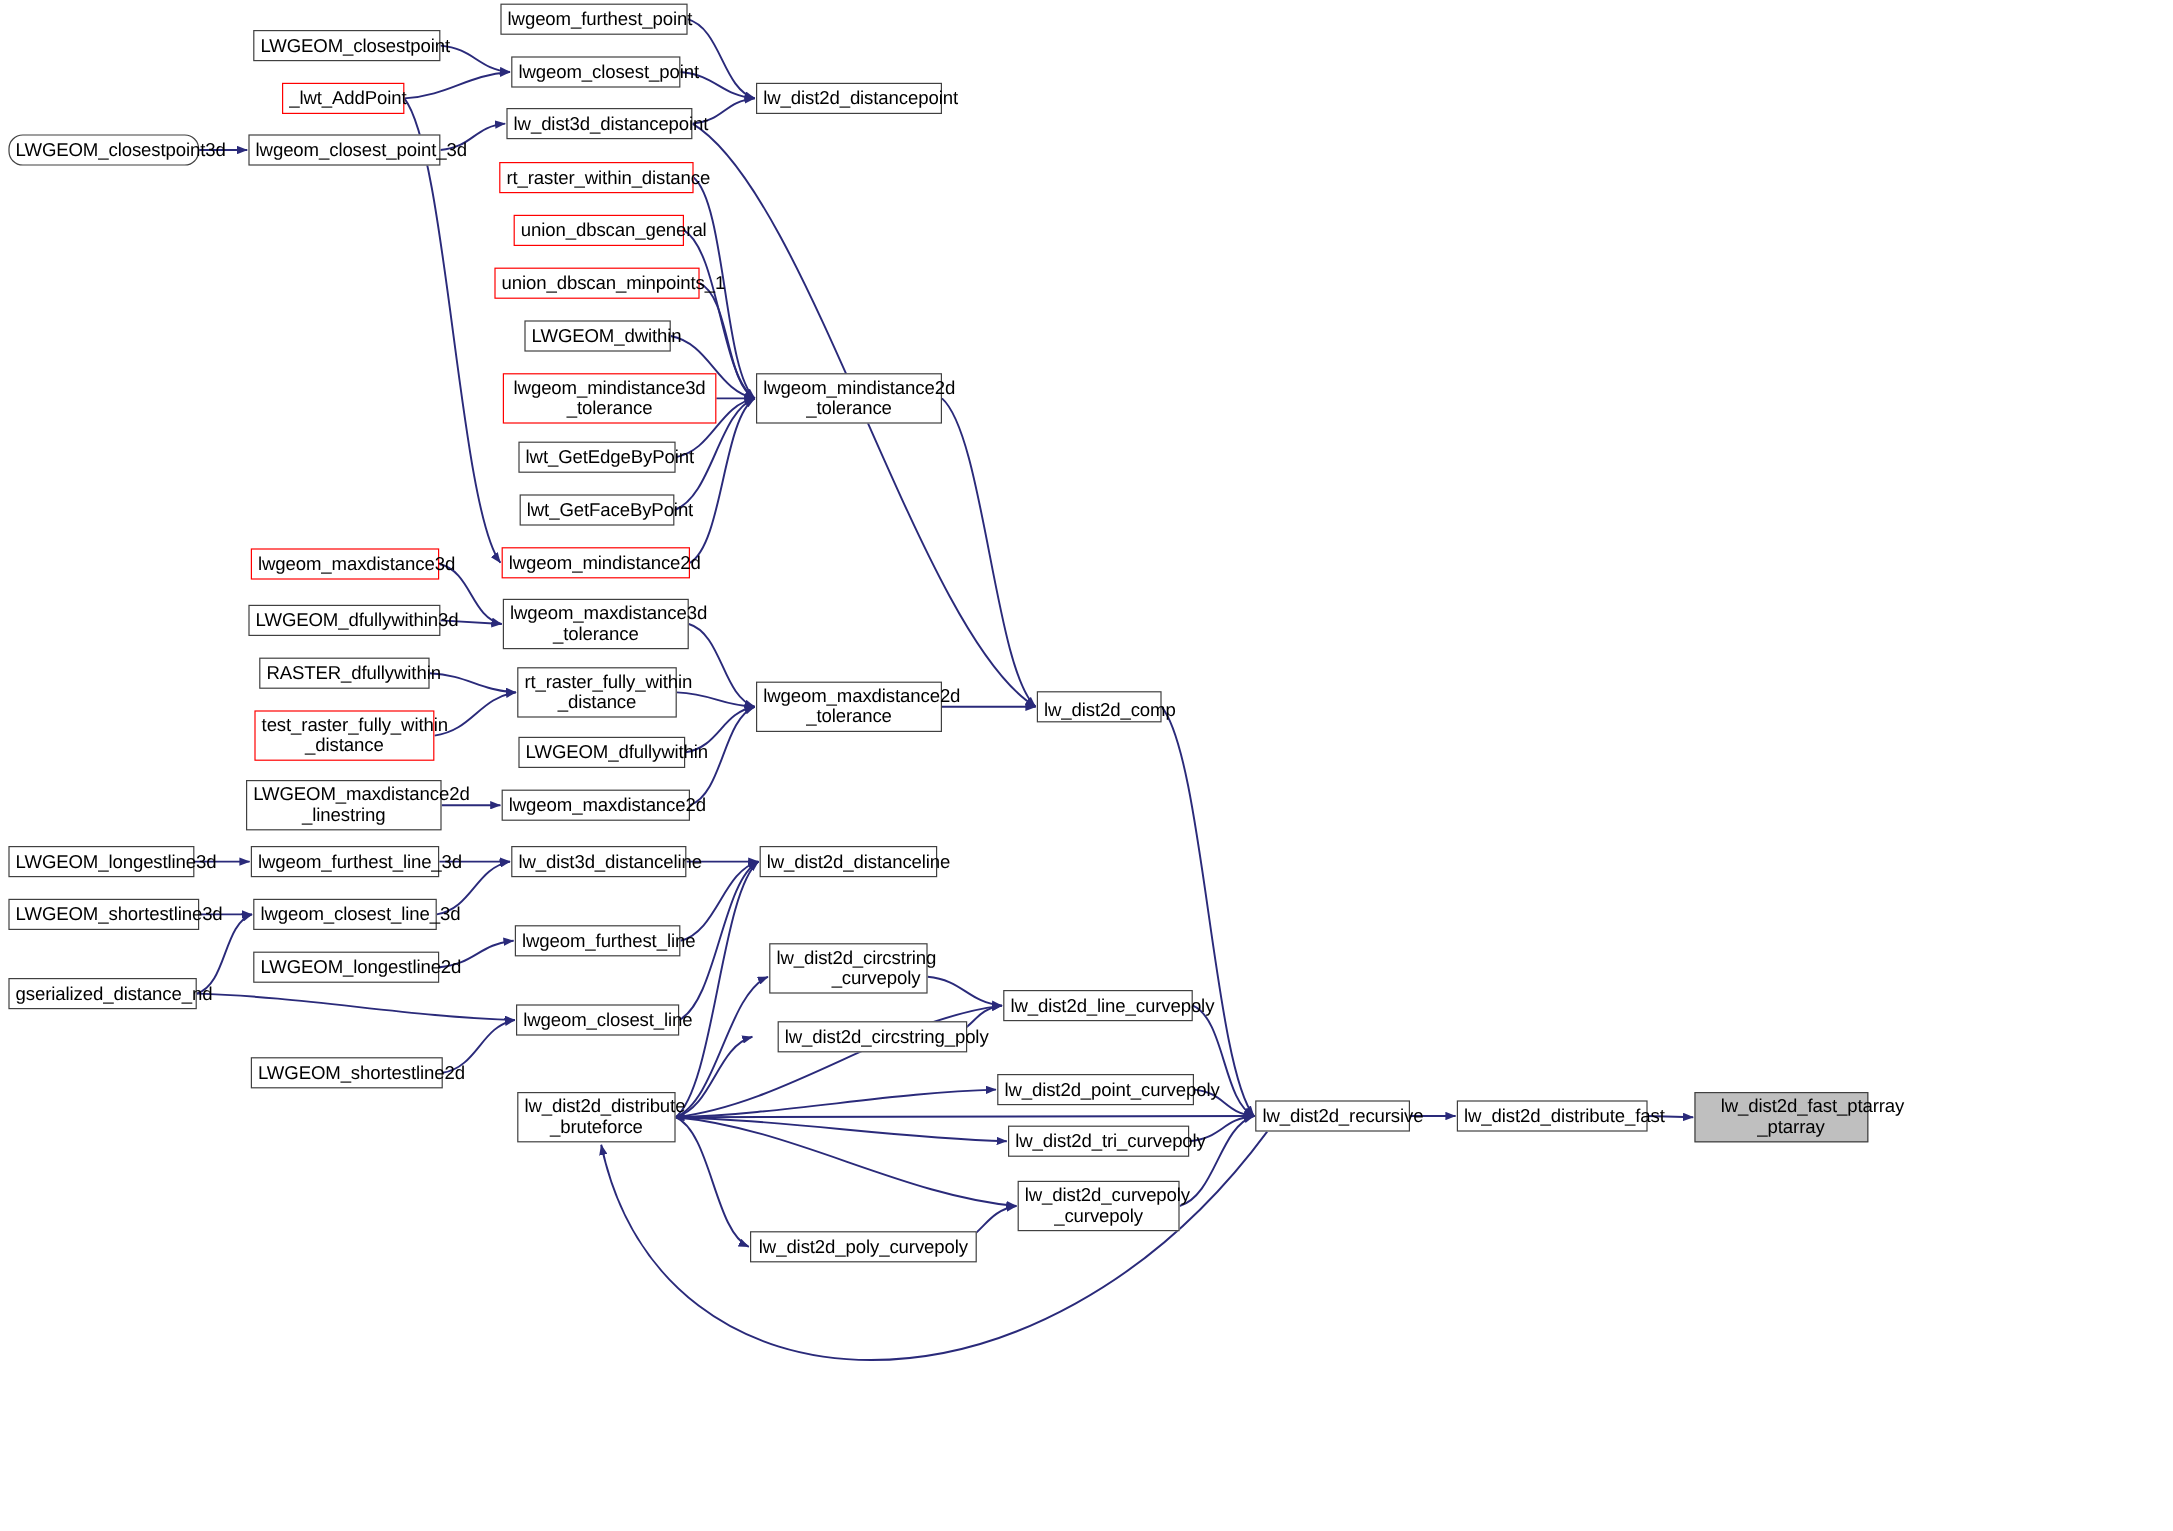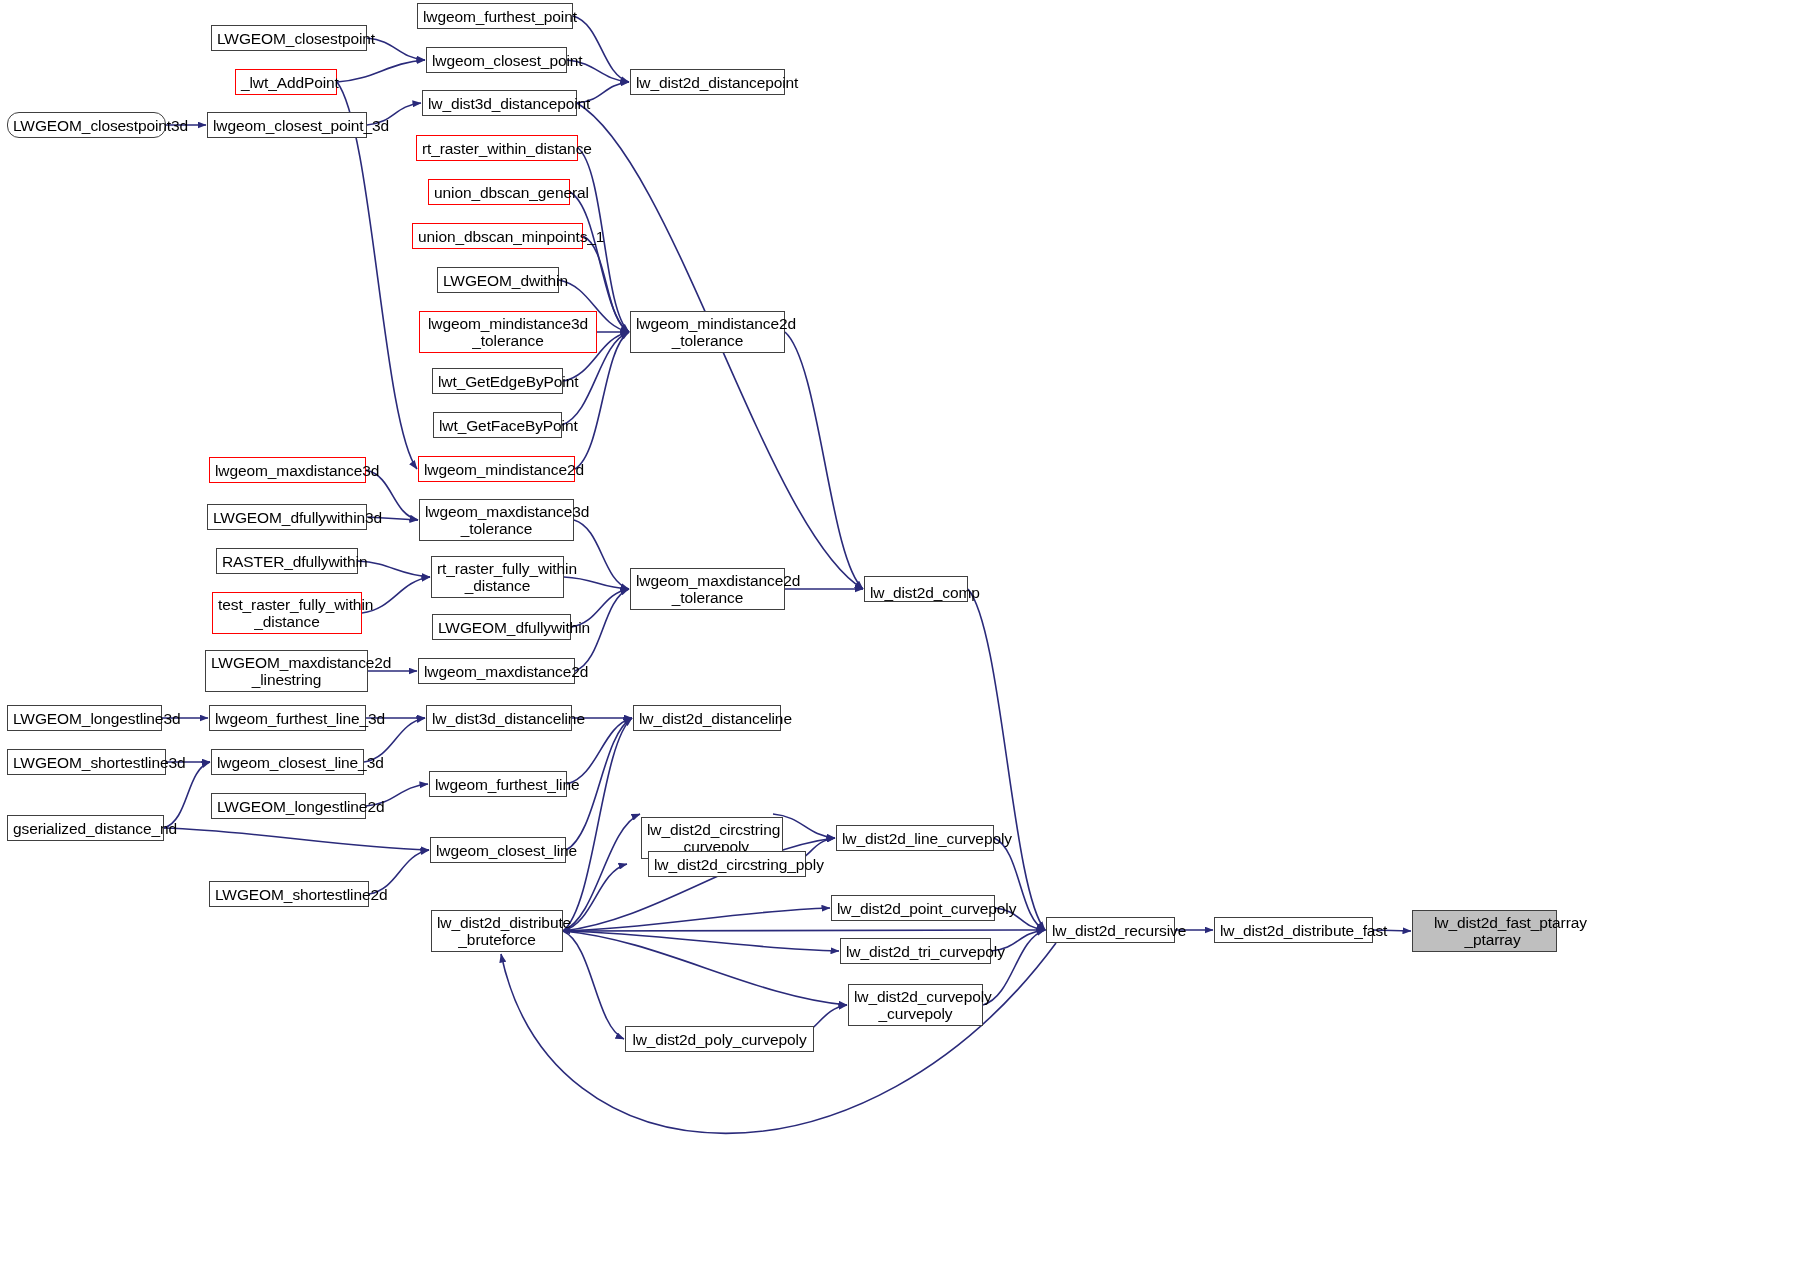--- a/index.html
+++ b/index.html
@@ -170,7 +170,7 @@
       <div class="node" style="left: 211px; top: 749px; width: 153px; height: 26px;"><span class="label">lwgeom_closest_line_3d</span></div>
       <div class="node" style="left: 429px; top: 771px; width: 138px; height: 26px;"><span class="label">lwgeom_furthest_line</span></div>
       <div class="node" style="left: 211px; top: 793px; width: 155px; height: 26px;"><span class="label">LWGEOM_longestline2d</span></div>
-      <div class="node" style="left: 641px; top: 817px; width: 142px; height: 42px;"><span class="label">lw_dist2d_circstring
+      <div class="node" style="left: 641px; top: 786px; width: 132px; height: 42px; text-align: right;"><span class="label">lw_dist2d_circstring
 _curvepoly</span></div>
       <div class="node" style="left: 7px; top: 815px; width: 157px; height: 26px;"><span class="label">gserialized_distance_nd</span></div>
       <div class="node" style="left: 836px; top: 825px; width: 158px; height: 26px;"><span class="label">lw_dist2d_line_curvepoly</span></div>

